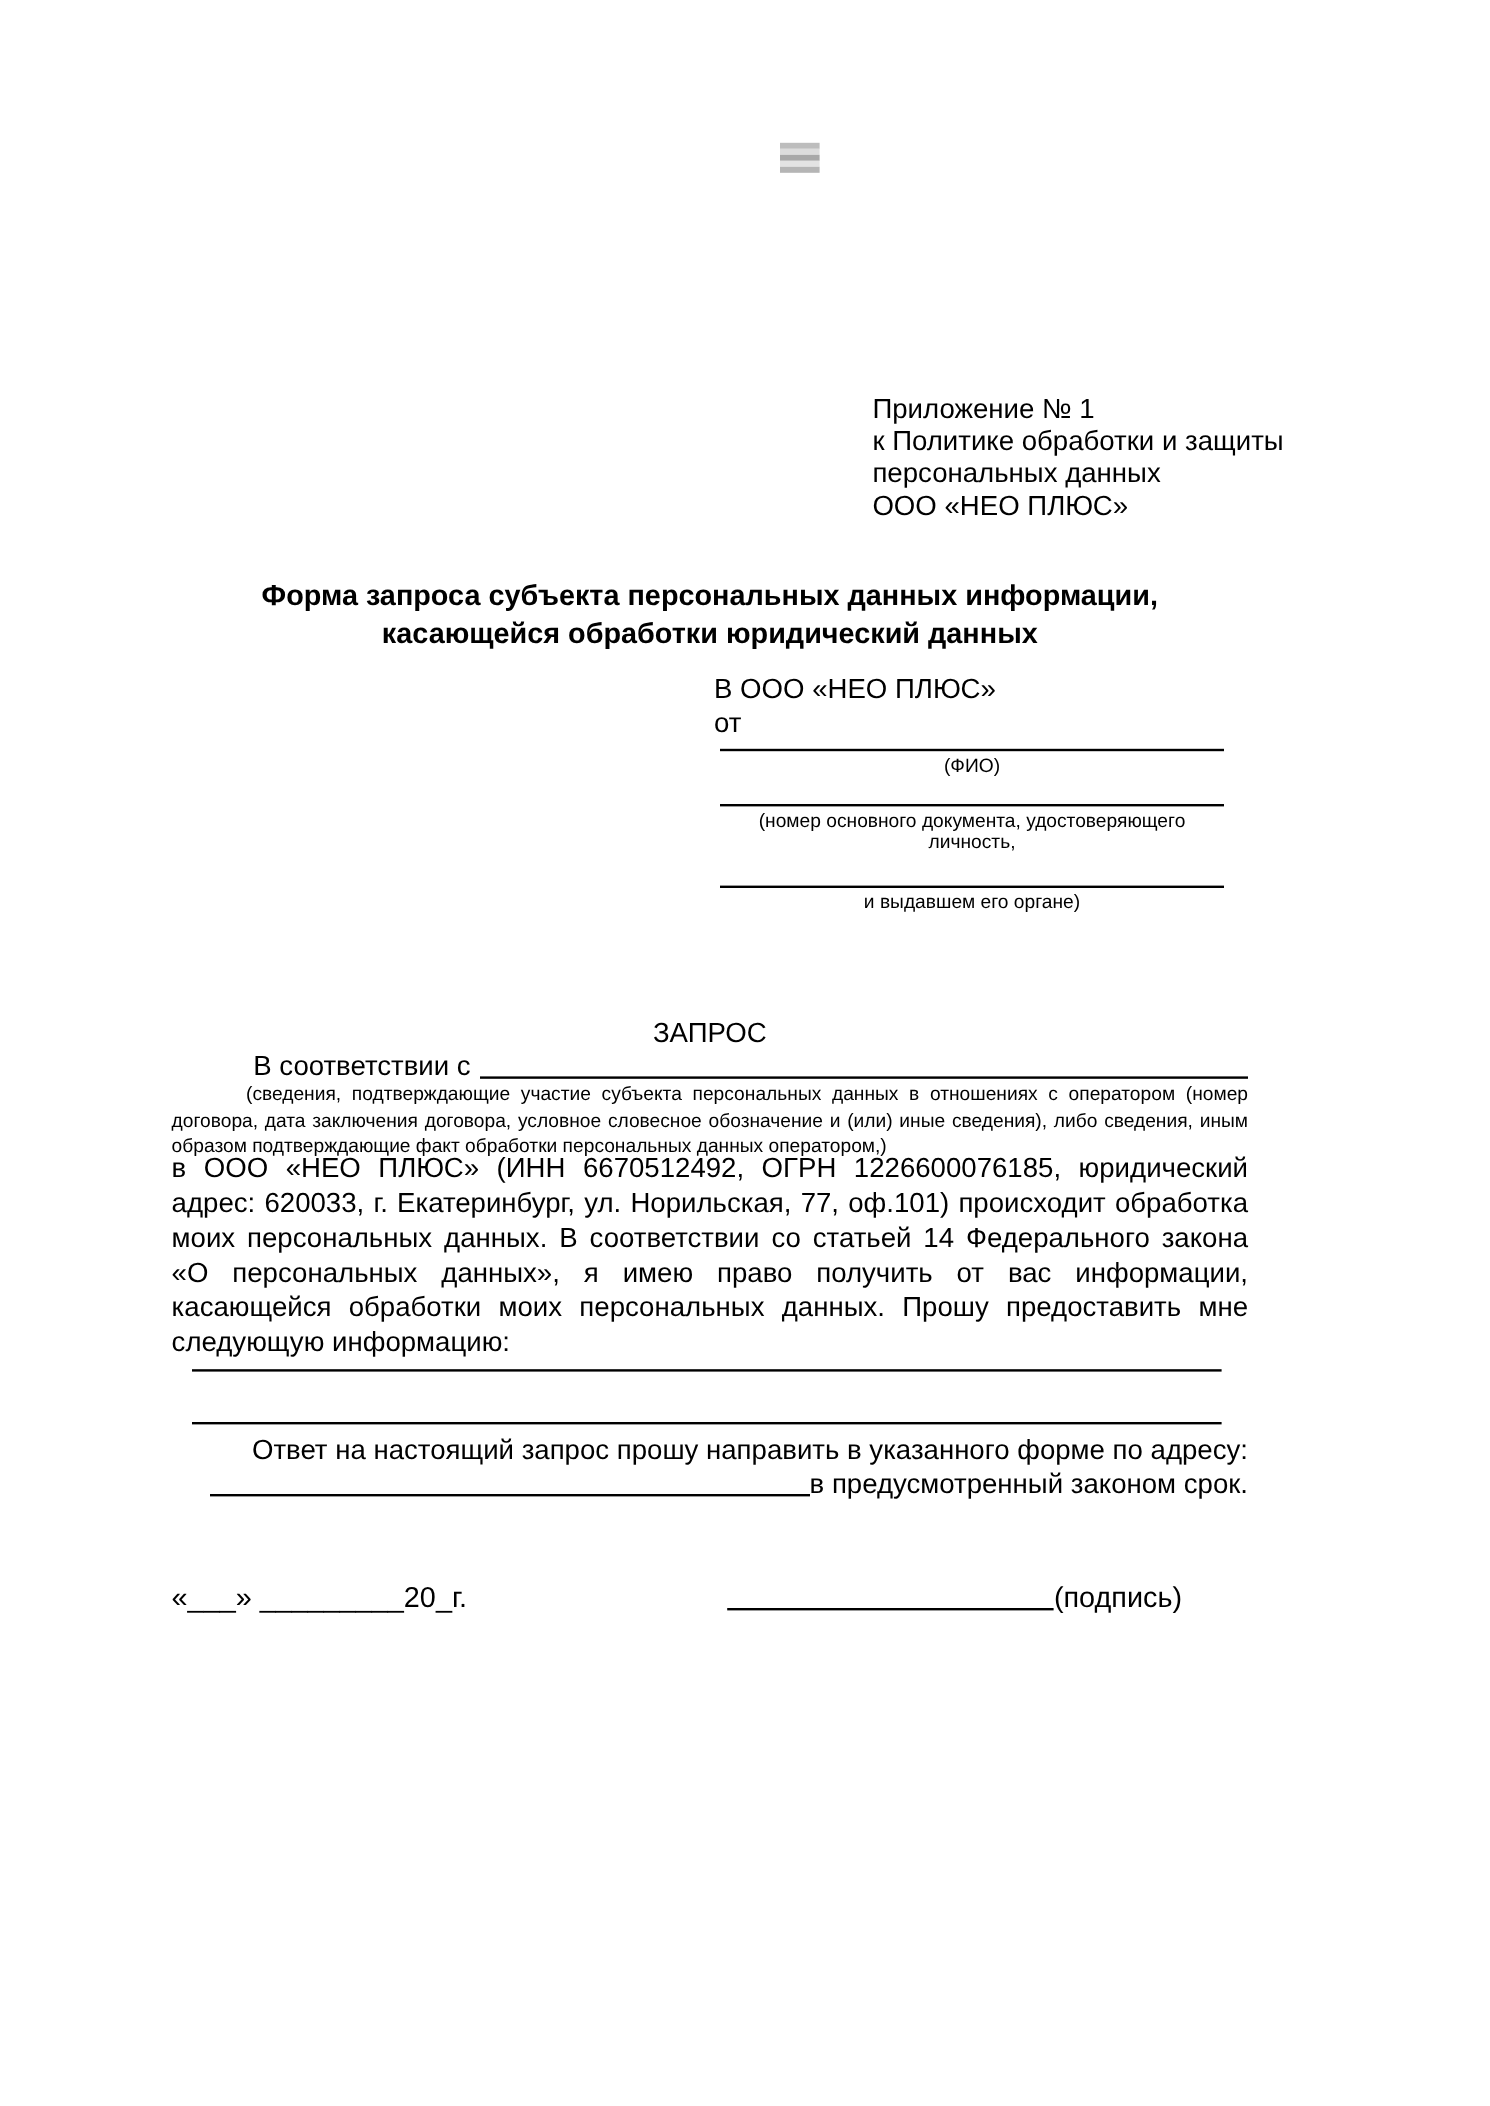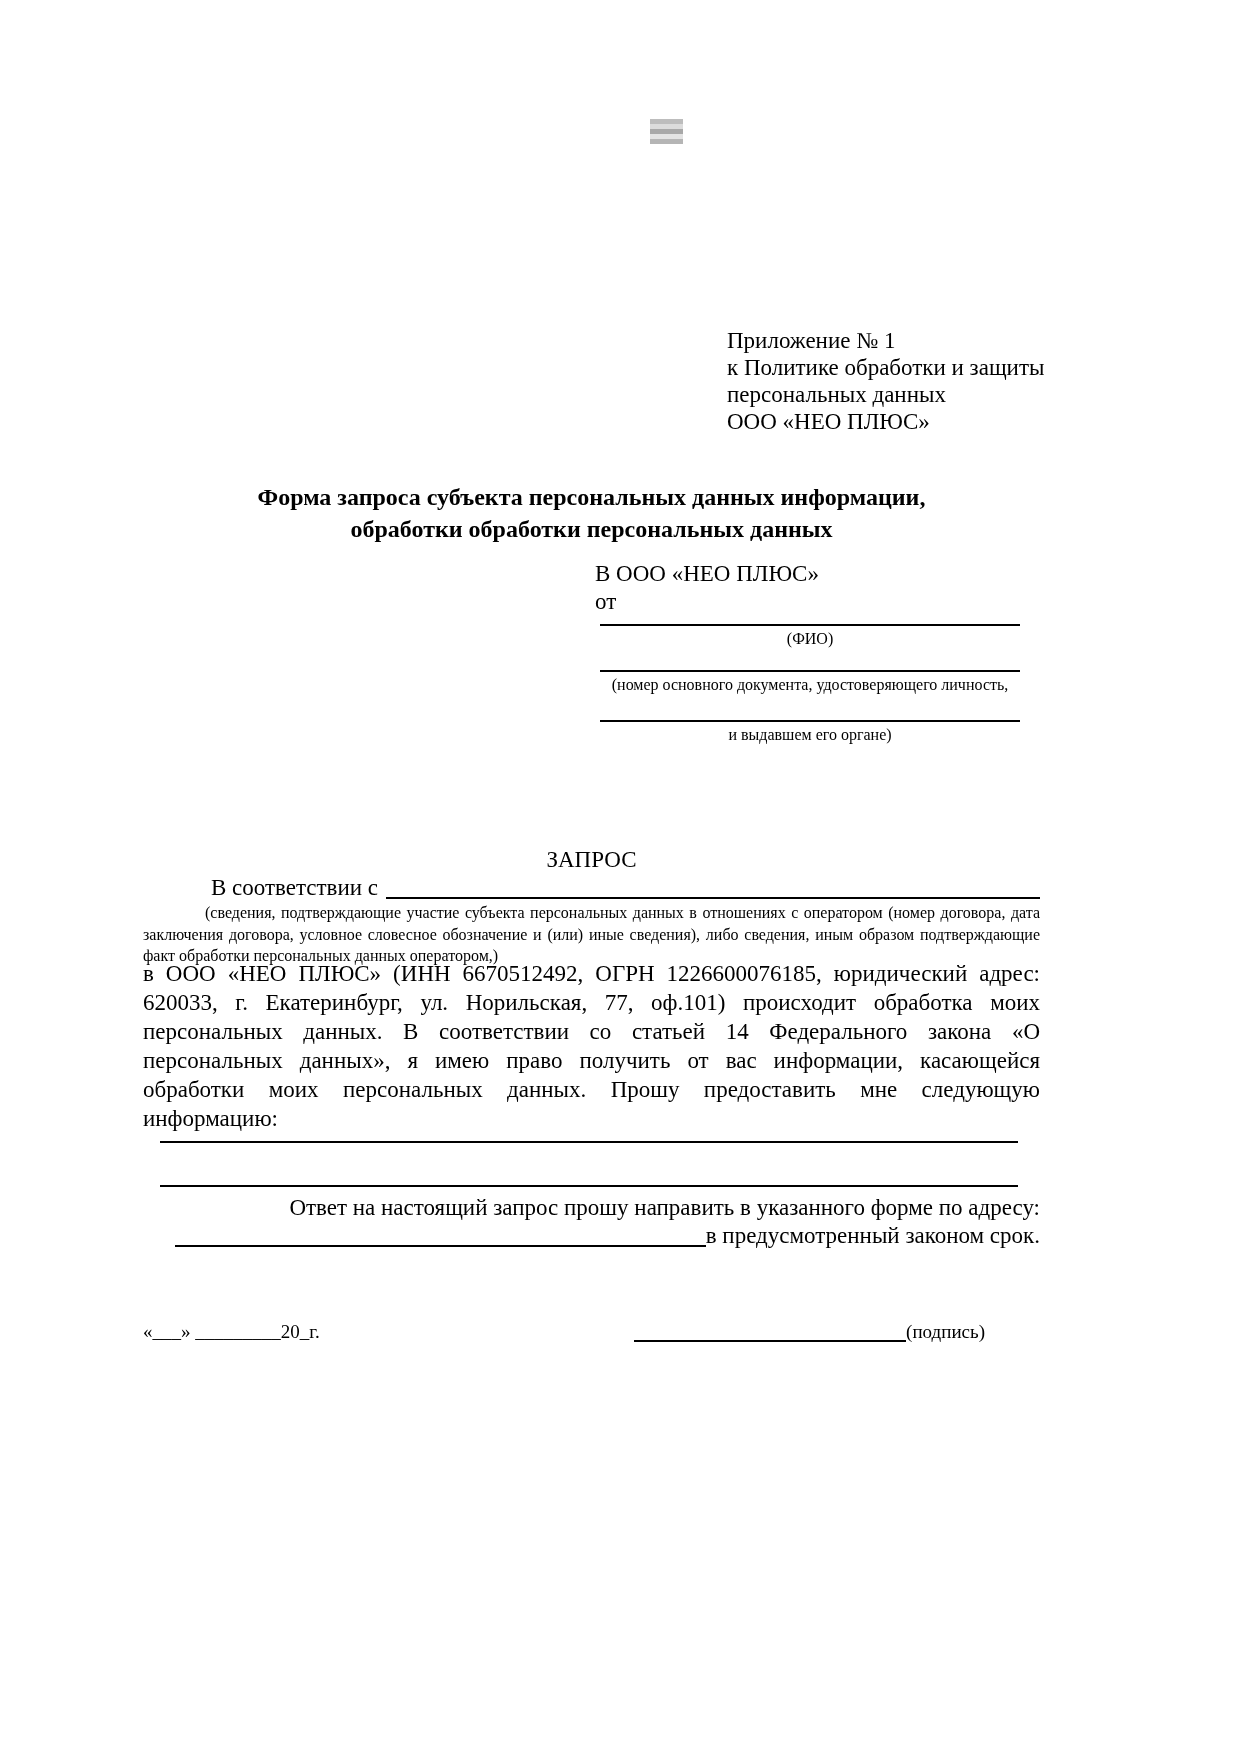--- a/index.html
+++ b/index.html
@@ -13,7 +13,7 @@
     height: 1755px;
     background: #ffffff;
     color: #000000;
-    font-family: Liberation Serif, serif;
+    font-family: Liberation Sans, sans-serif;
     overflow: hidden;
   }
 

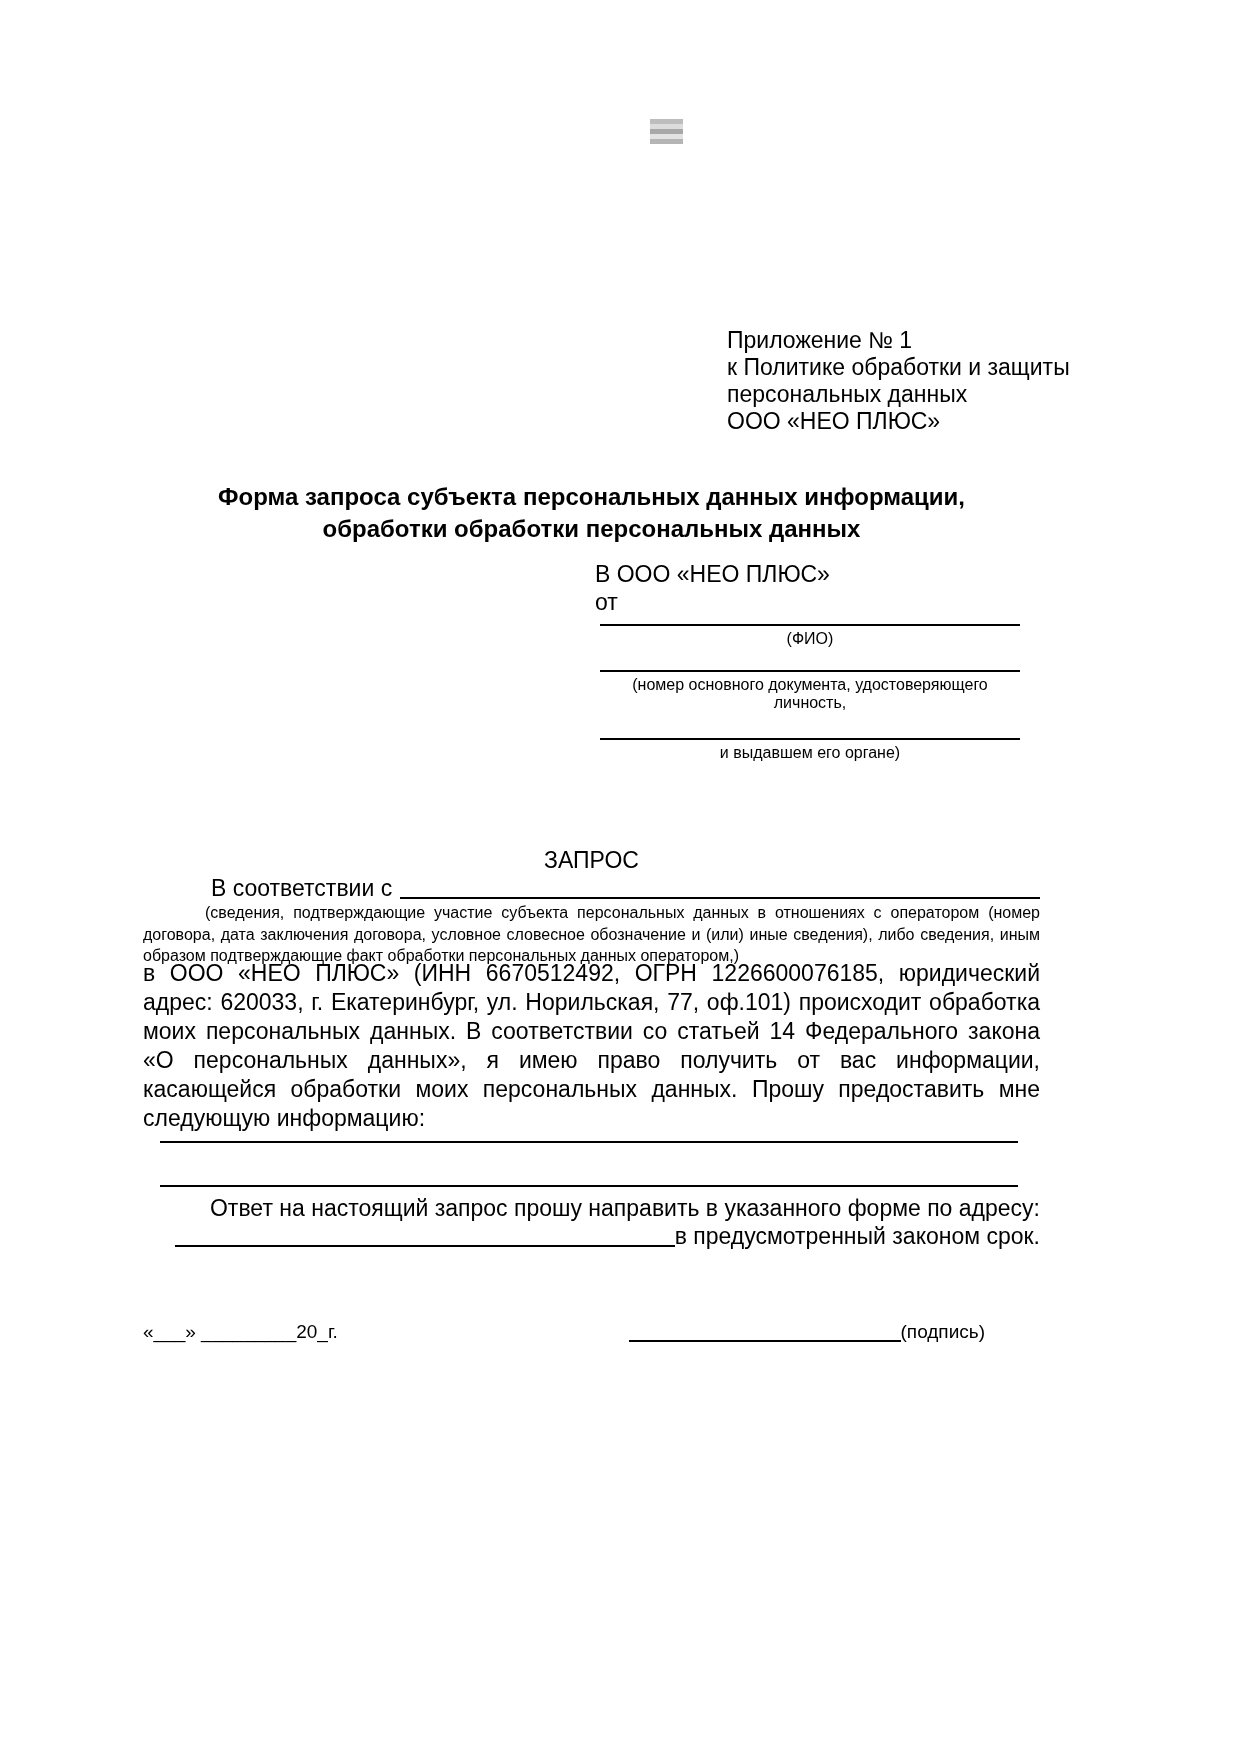--- a/index.html
+++ b/index.html
@@ -199,7 +199,7 @@
 
   <div class="doc-title">
     <div>Форма запроса субъекта персональных данных информации,</div>
-    <div>обработки обработки персональных данных</div>
+    <div>касающейся обработки юридический данных</div>
   </div>
 
   <div class="addressee">

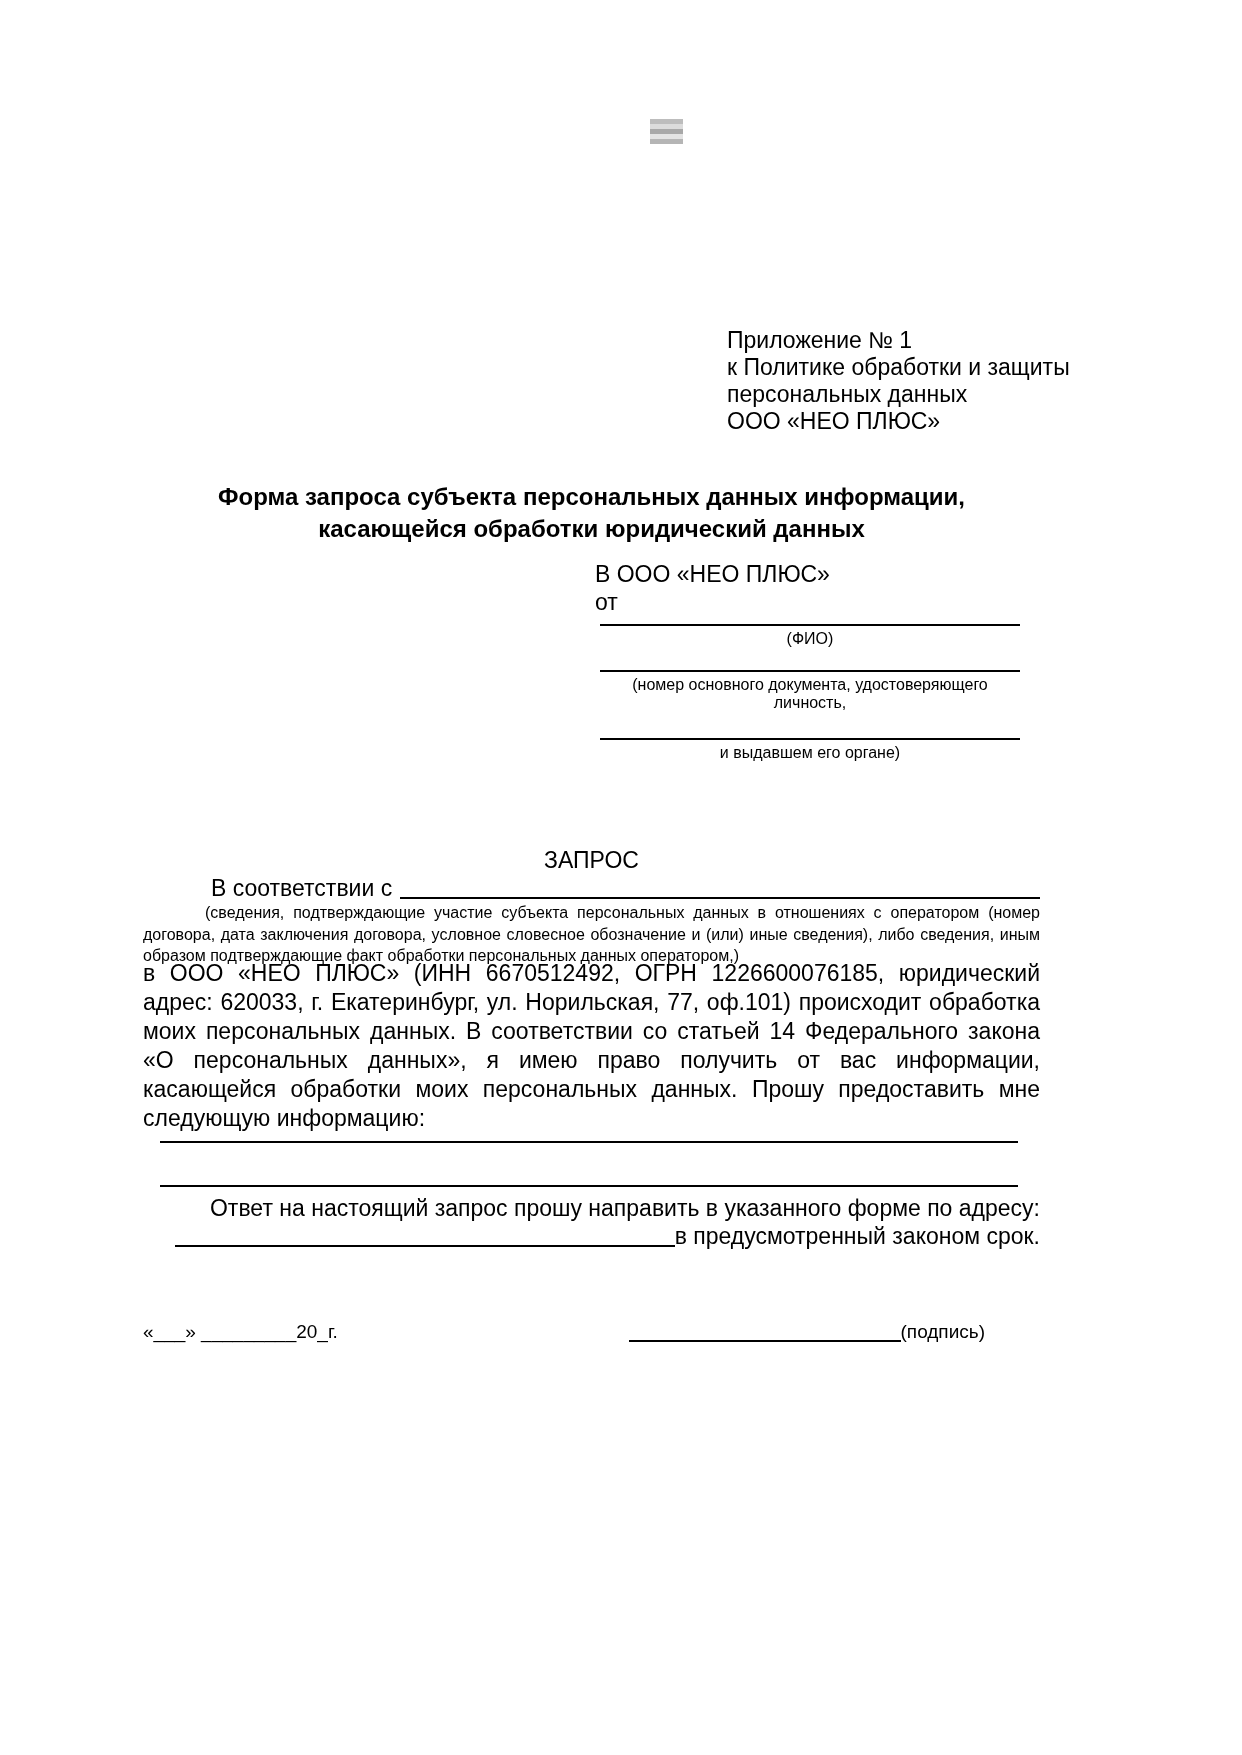--- a/index.html
+++ b/index.html
@@ -167,7 +167,7 @@
     width: 897px;
     display: flex;
     justify-content: space-between;
-    font-size: 19px;
+    font-size: 24px;
     line-height: 28px;
   }
   .signature-group { display: flex; margin-right: 55px; }

